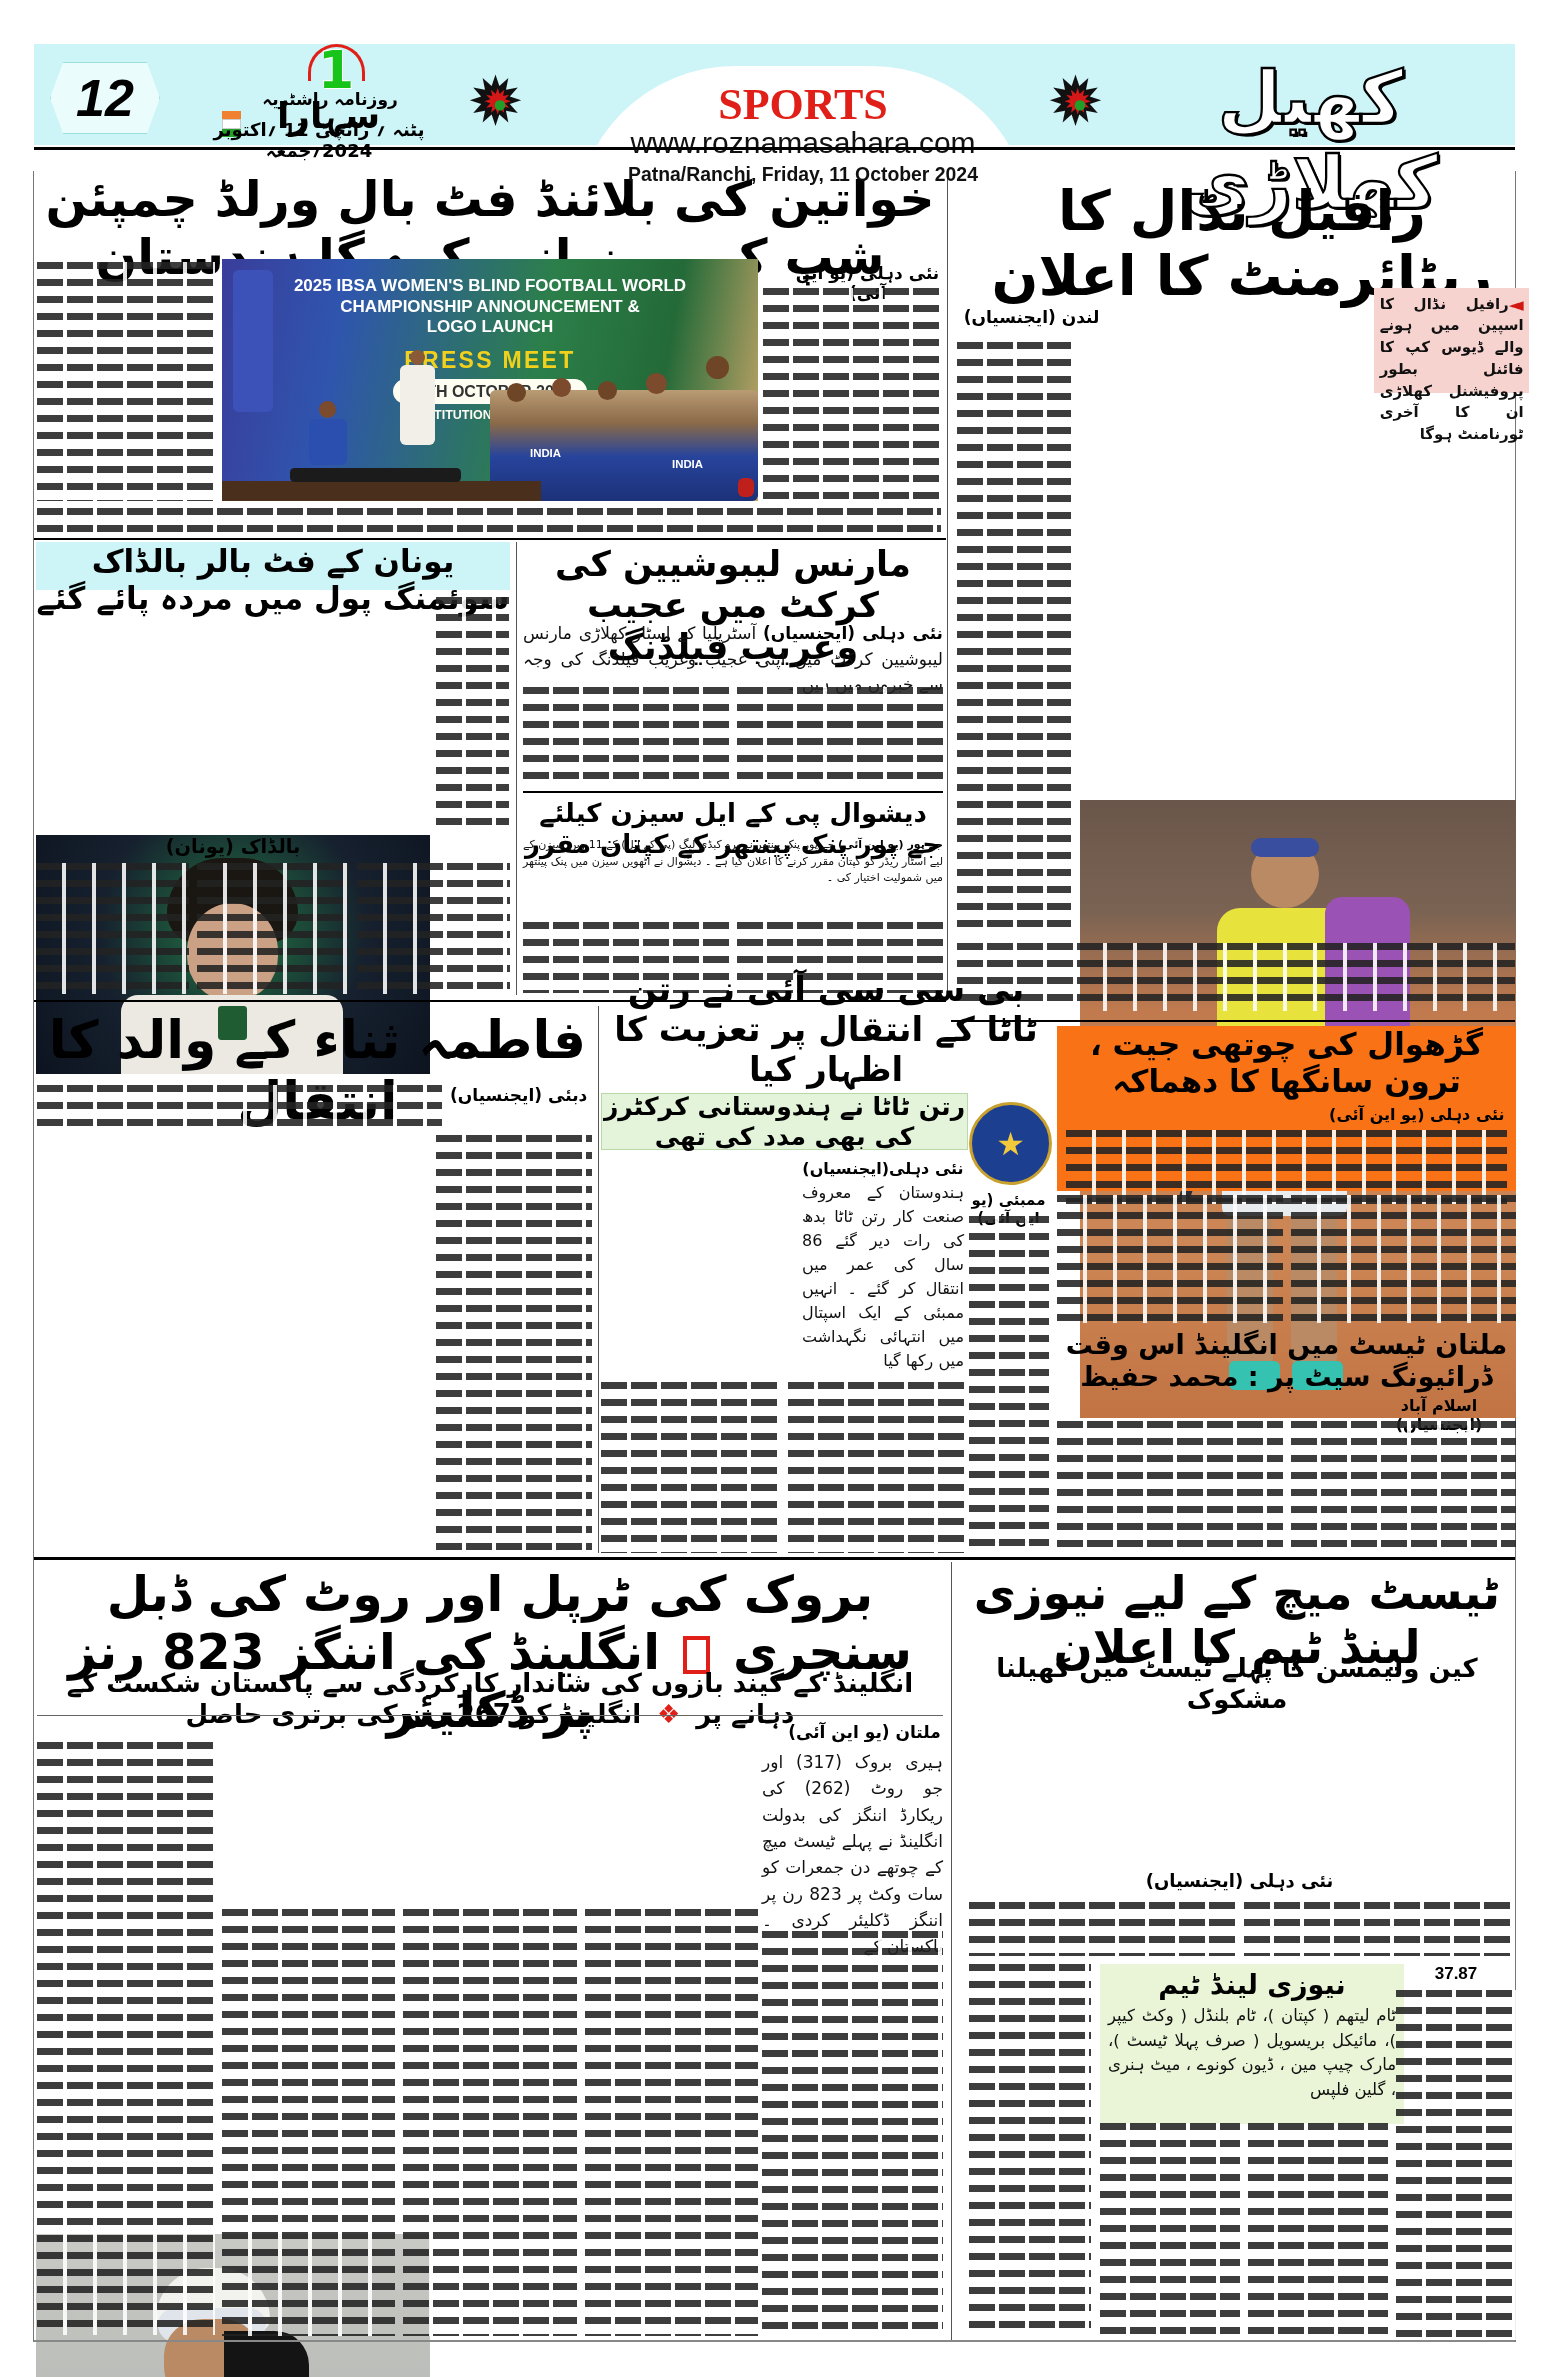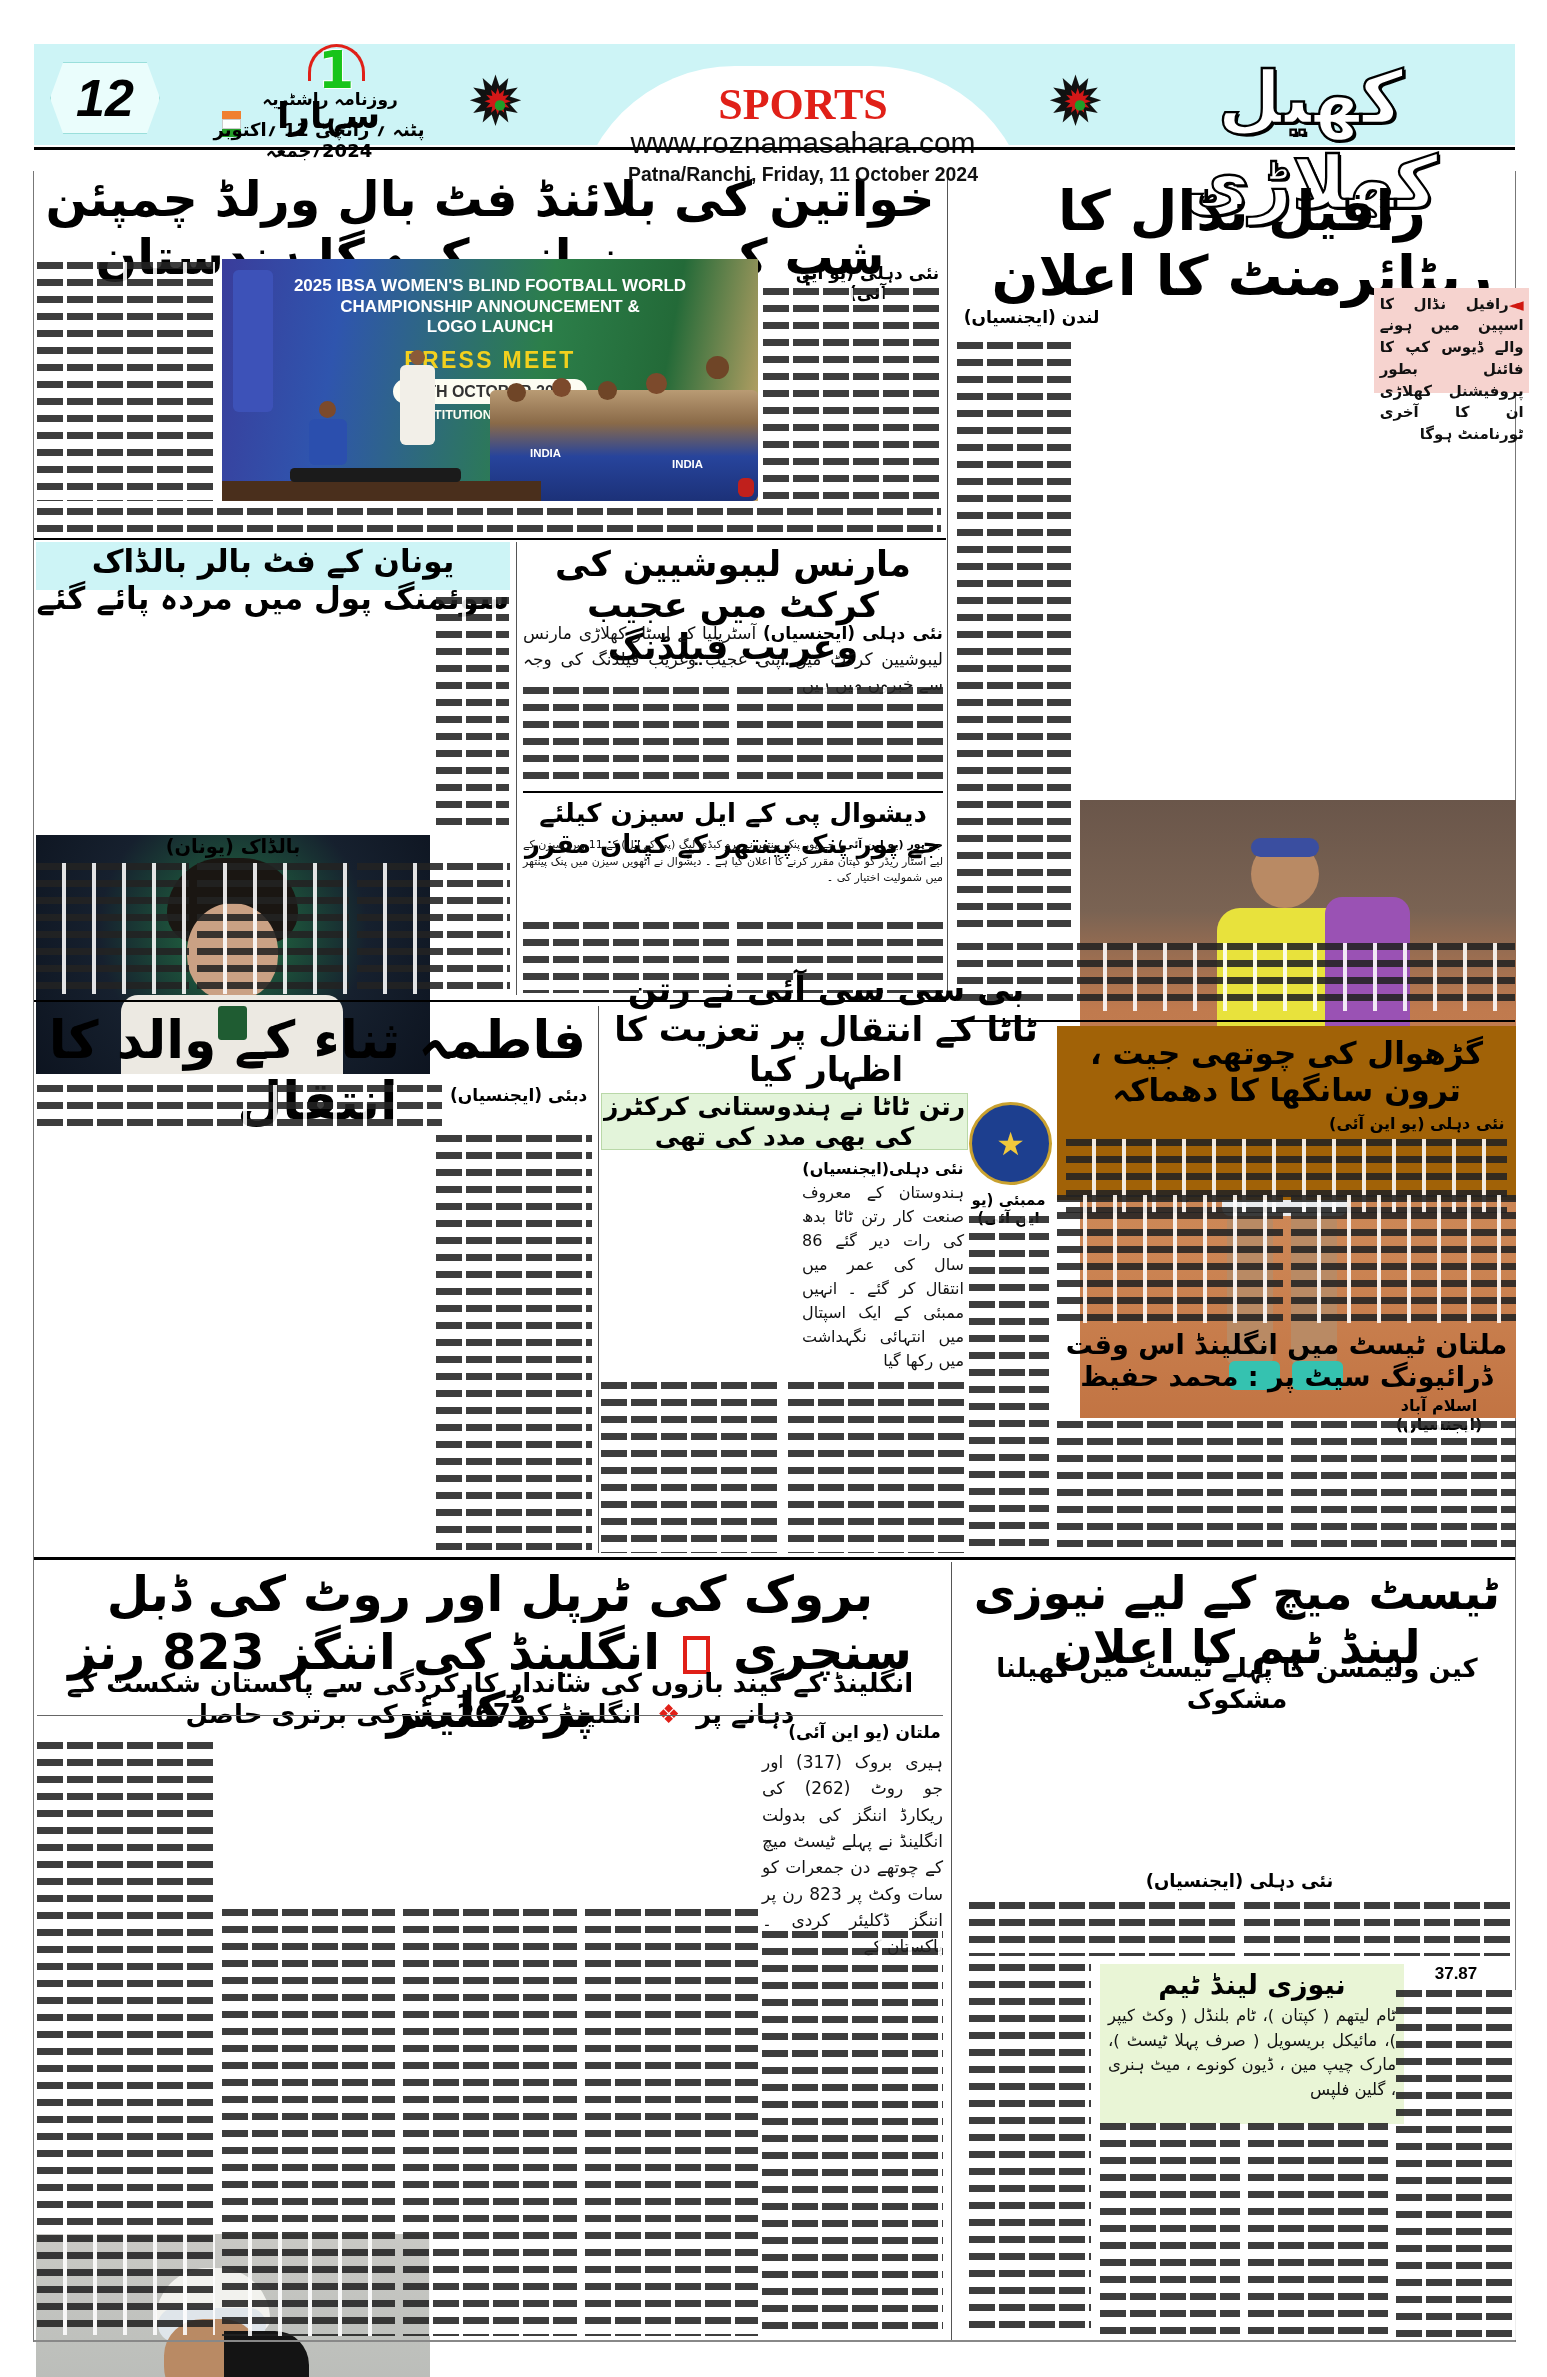--- a/index.html
+++ b/index.html
@@ -234,7 +234,7 @@
   <div class="abs byline" style="left:966px;top:1191px;width:85px;font-size:15px;text-align:center;">ممبئی (یو این آئی)</div>
   <div class="abs tx" style="left:969px;top:1216px;width:80px;height:336px;"></div>
 
-  <div class="abs" style="left:1057px;top:1026px;width:459px;height:165px;background:#a16207;padding-top:9px;">
+  <div class="abs" style="left:1057px;top:1026px;width:459px;height:165px;background:#f97316;padding-top:0;">
     <div class="hl" style="font-size:31px;">گڑھوال کی چوتھی جیت ، ترون سانگھا کا دھماکہ</div>
     <div class="byline" style="font-size:16px;text-align:right;padding:5.7px 11.4px 0 0;">نئی دہلی (یو این آئی)</div>
     <div class="tx" style="margin:5.7px 9px 0 9px;height:74px;"></div>

